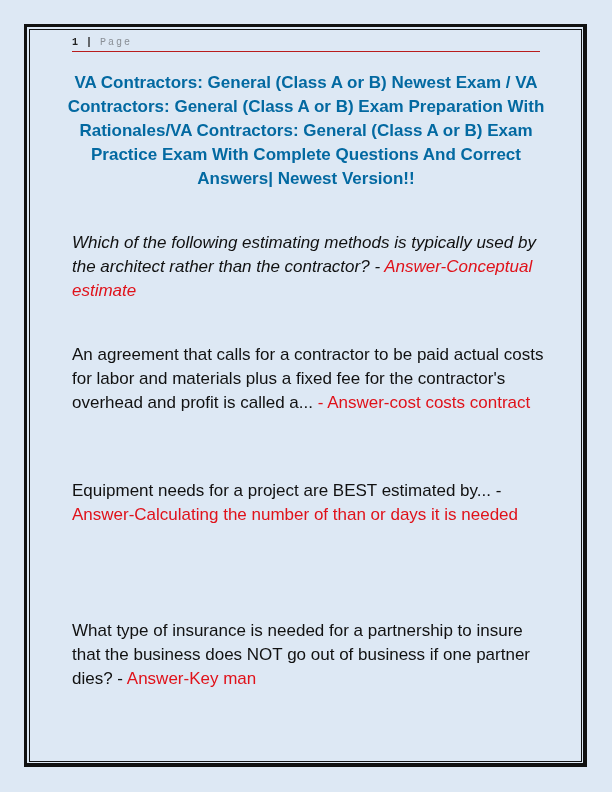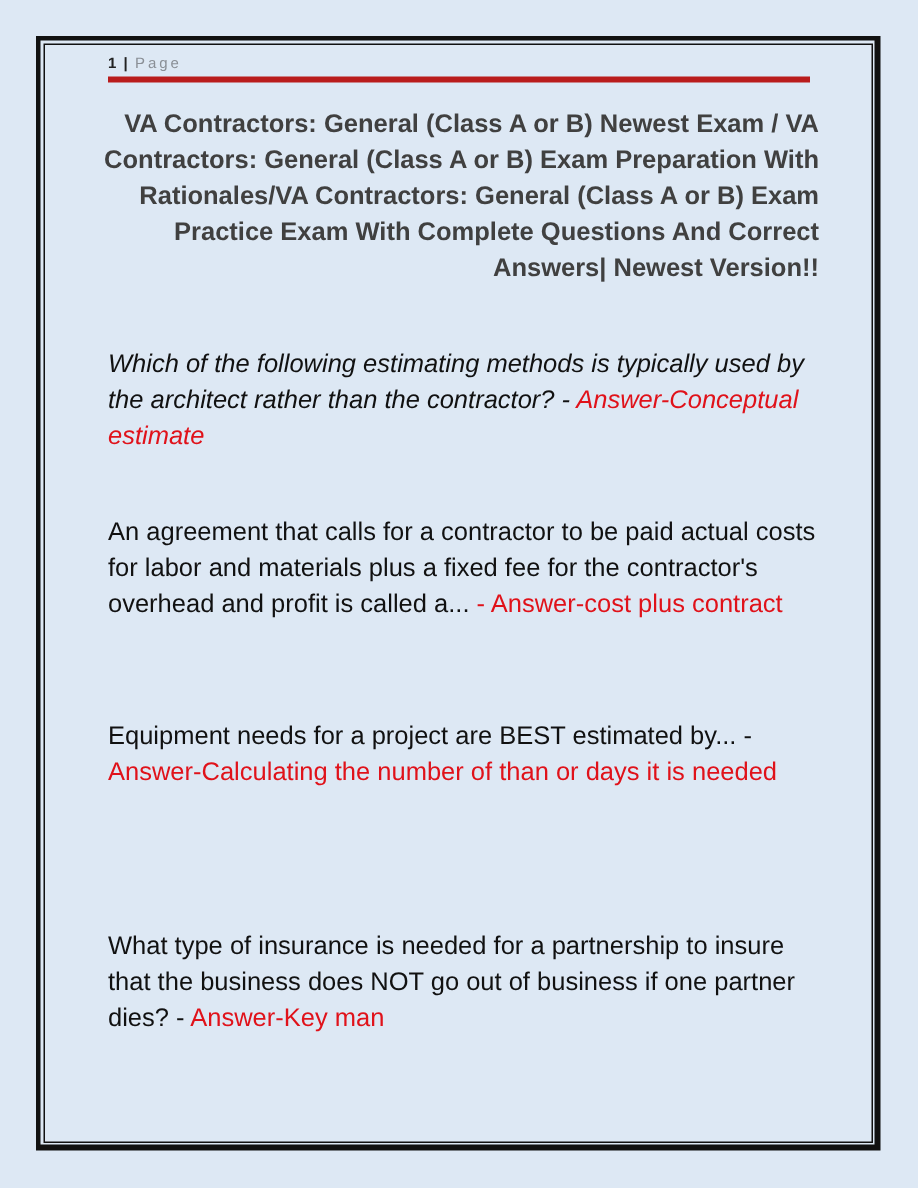--- a/index.html
+++ b/index.html
@@ -40,8 +40,8 @@
       top: 36px;
       width: 468px;
       height: 15px;
-      border-bottom: 4px solid #b91c1c;
-      font-family: Liberation Sans, sans-serif;
+      border-bottom: 1px solid #b91c1c;
+      font-family: Liberation Mono, monospace;
       font-size: 10px;
       line-height: 13px;
       color: #222;

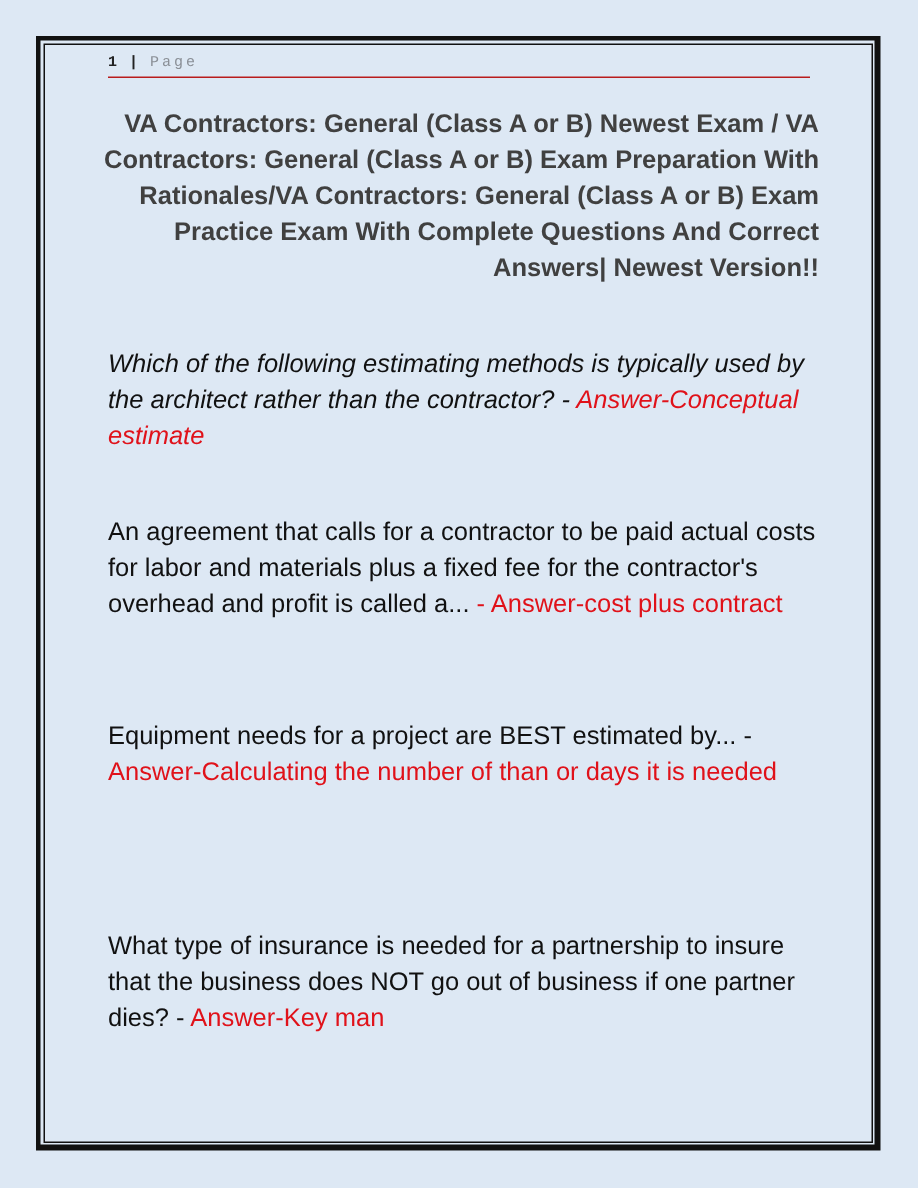--- a/index.html
+++ b/index.html
@@ -62,8 +62,8 @@
       left: 66px;
       top: 71px;
       width: 480px;
-      text-align: right;
-      color: #404040;
+      text-align: center;
+      color: #0369a1;
       font-weight: bold;
       font-size: 17px;
       line-height: 24px;

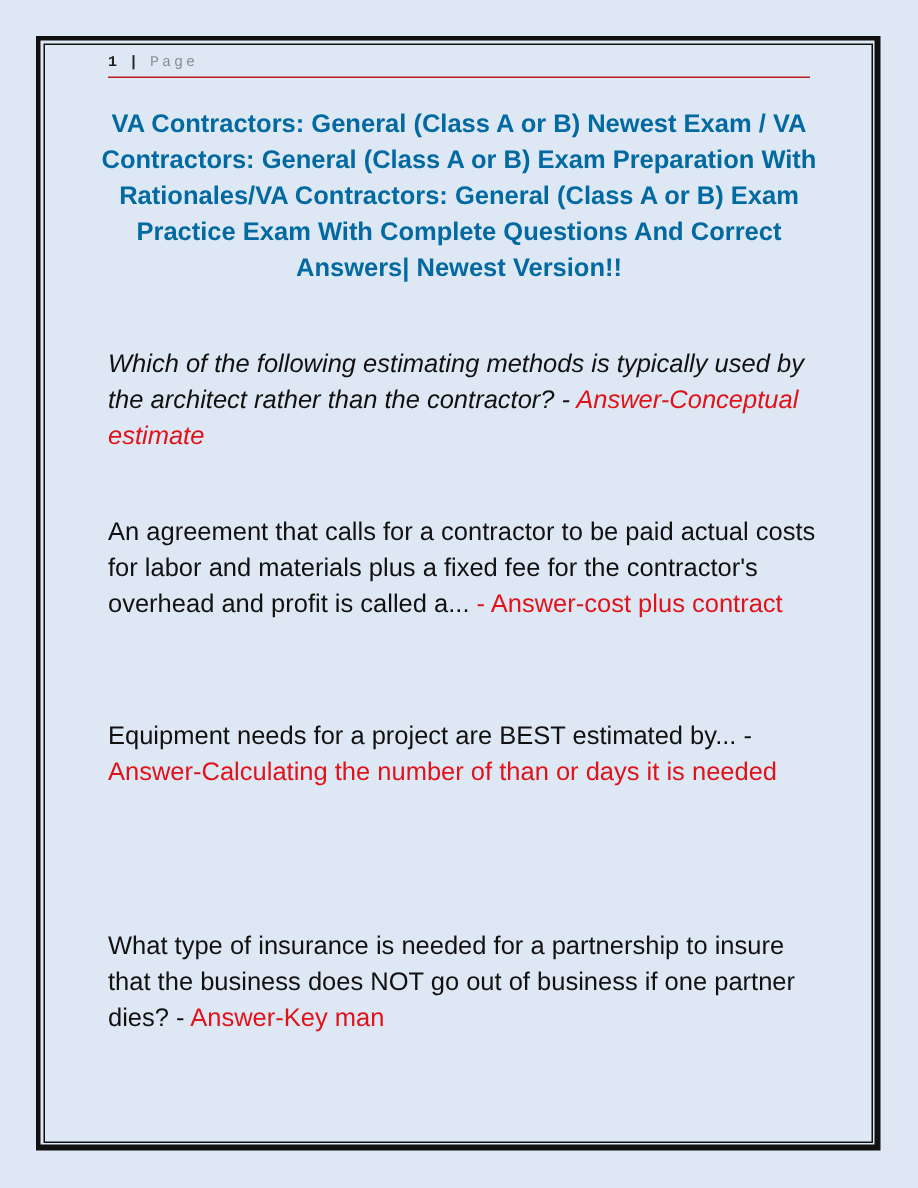--- a/index.html
+++ b/index.html
@@ -103,7 +103,7 @@
 </div>
 
 <div class="qa" id="qa2">
-  <span>An agreement that calls for a contractor to be paid actual costs for labor and materials plus a fixed fee for the contractor's overhead and profit is called a... </span><span class="answer">- Answer-cost plus contract</span>
+  <span>An agreement that calls for a contractor to be paid actual costs for labor and materials plus a fixed fee for the contractor's overhead and profit is called a... </span><span class="answer">- Answer-cost costs contract</span>
 </div>
 
 <div class="qa" id="qa3">

